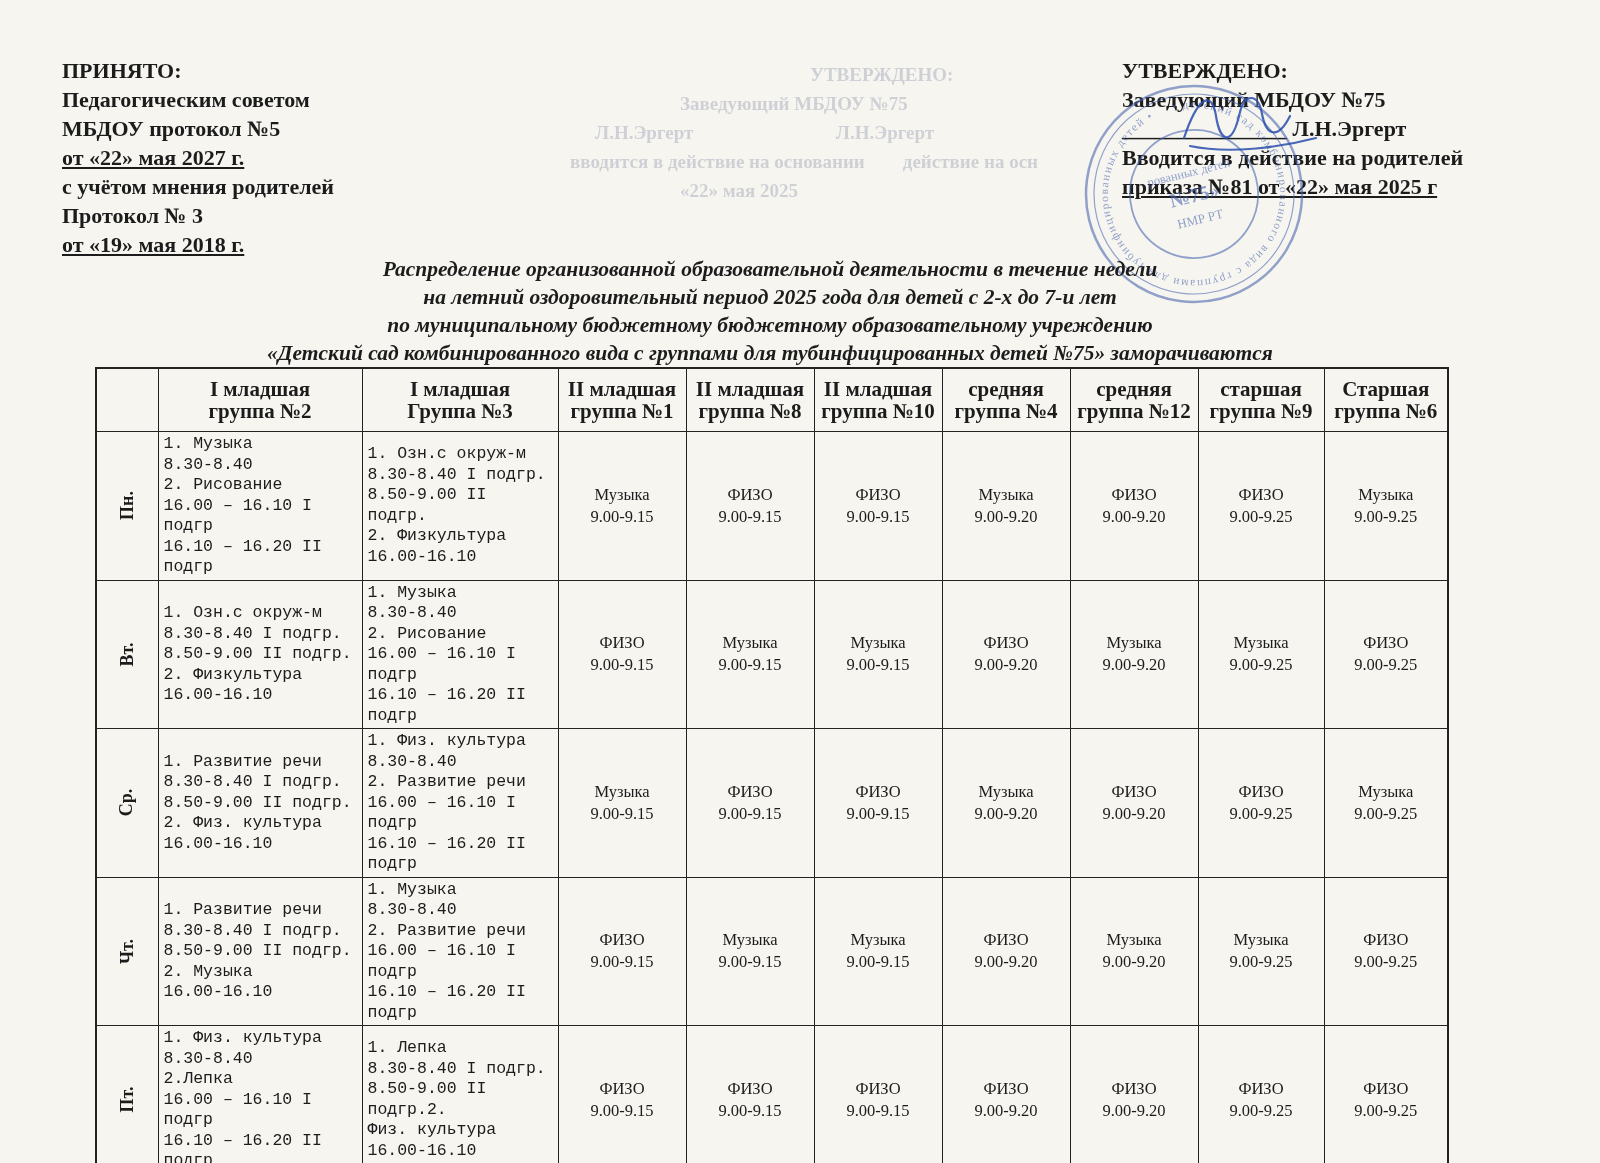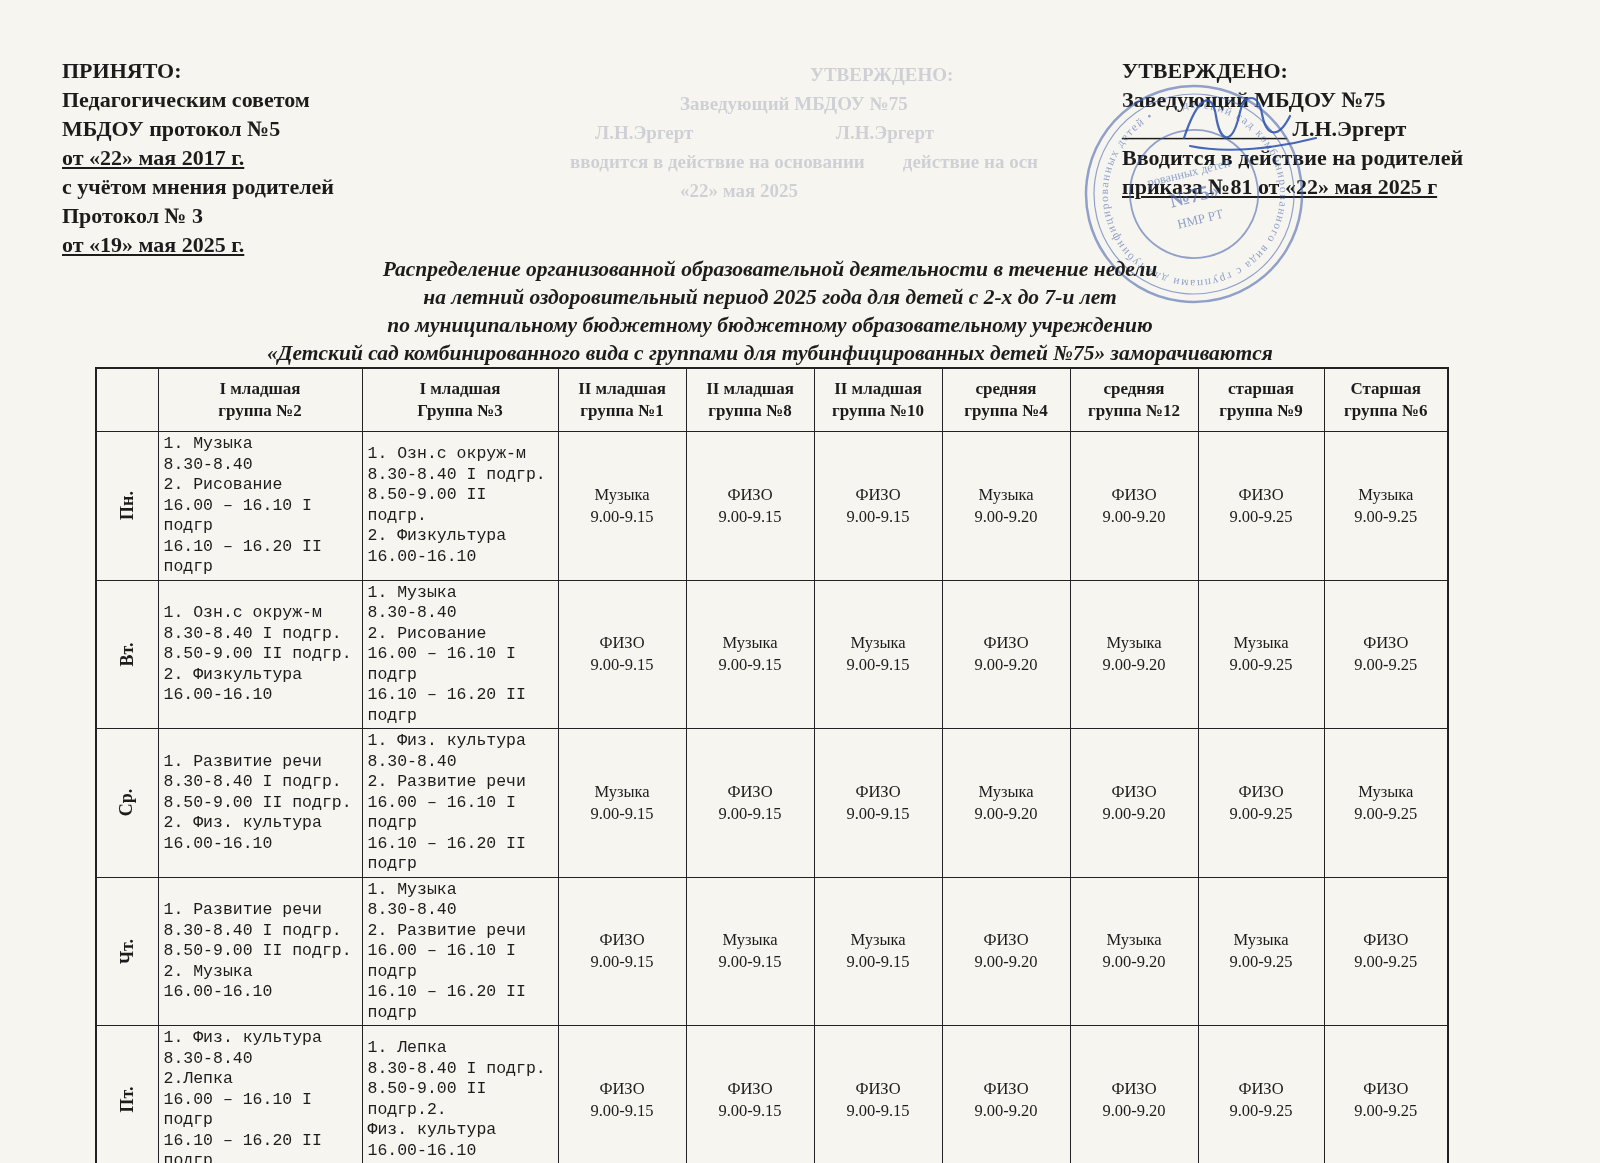--- a/index.html
+++ b/index.html
@@ -93,7 +93,7 @@
   <div>ПРИНЯТО:</div>
   <div>Педагогическим советом</div>
   <div>МБДОУ протокол №5</div>
-  <div class="underline">от «22» мая 2017 г.</div>
+  <div class="underline">от «22» мая 2027 г.</div>
   <div>с учётом мнения родителей</div>
   <div>Протокол № 3</div>
   <div class="underline">от «19» мая 2025 г.</div>

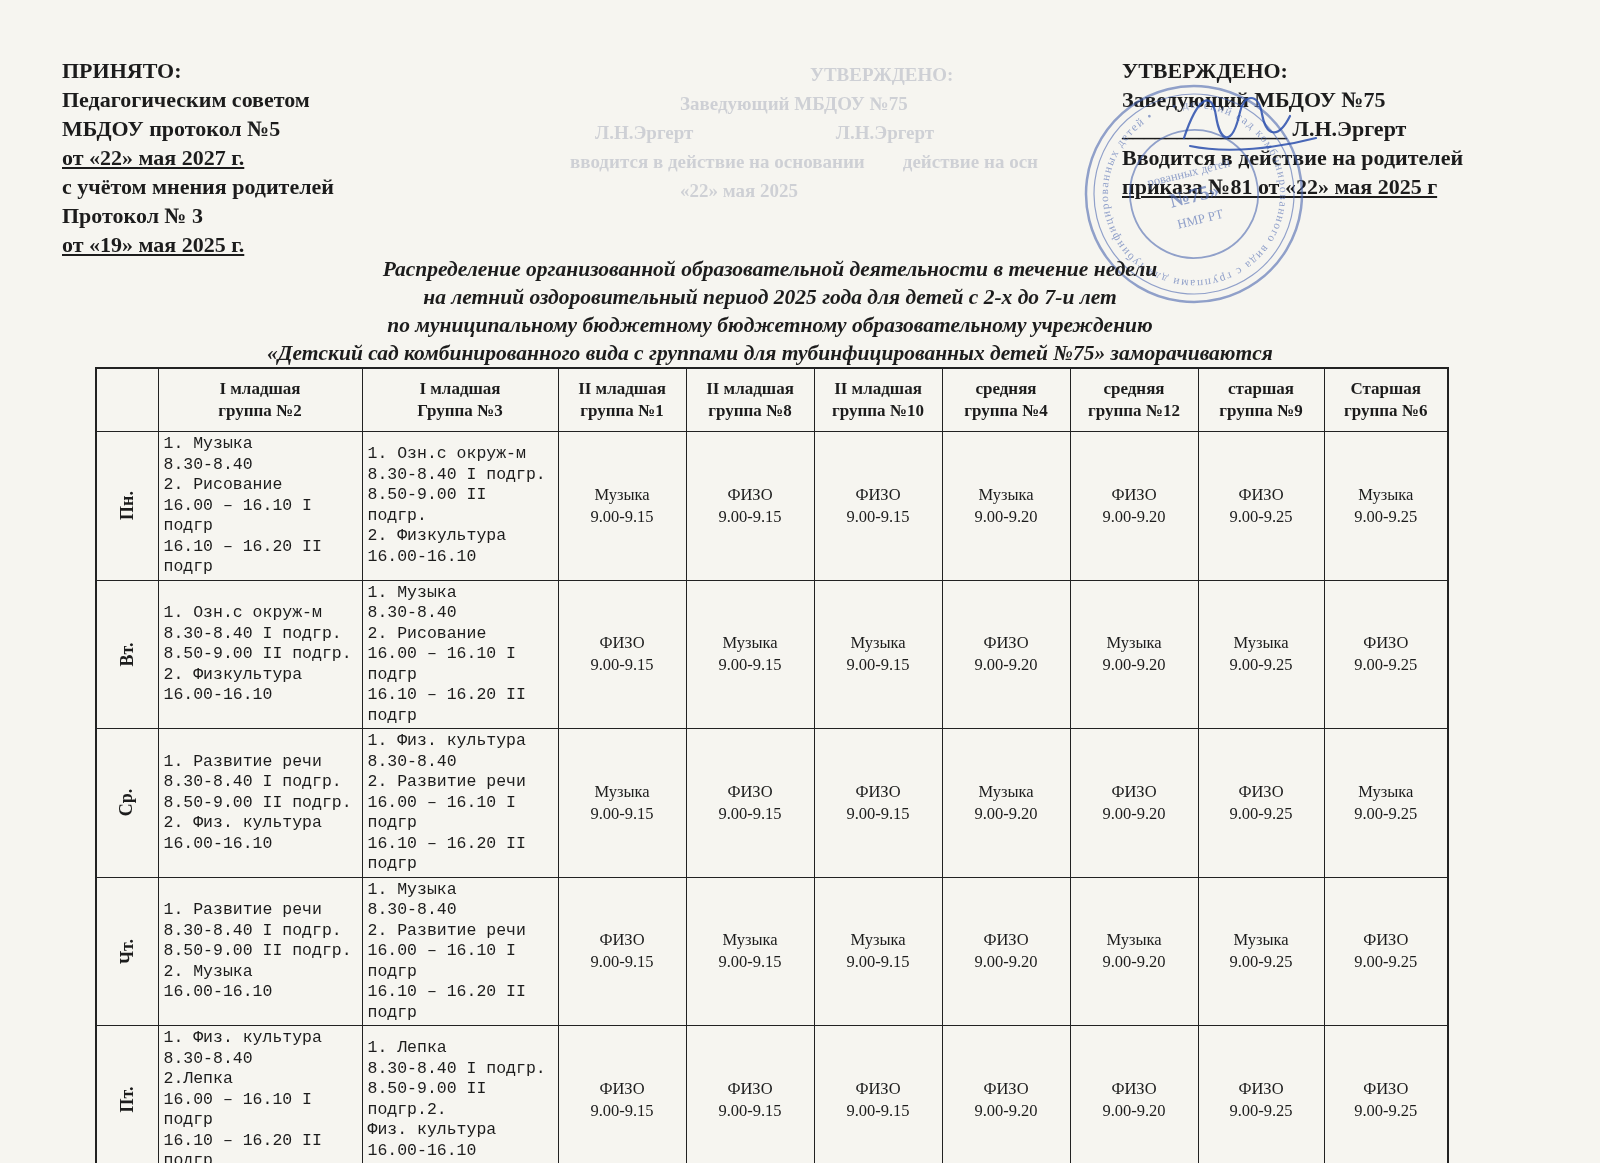--- a/index.html
+++ b/index.html
@@ -96,7 +96,7 @@
   <div class="underline">от «22» мая 2027 г.</div>
   <div>с учётом мнения родителей</div>
   <div>Протокол № 3</div>
-  <div class="underline">от «19» мая 2025 г.</div>
+  <div class="underline">от «19» мая 2018 г.</div>
 </div>
 
 <div class="abs corner right-block">

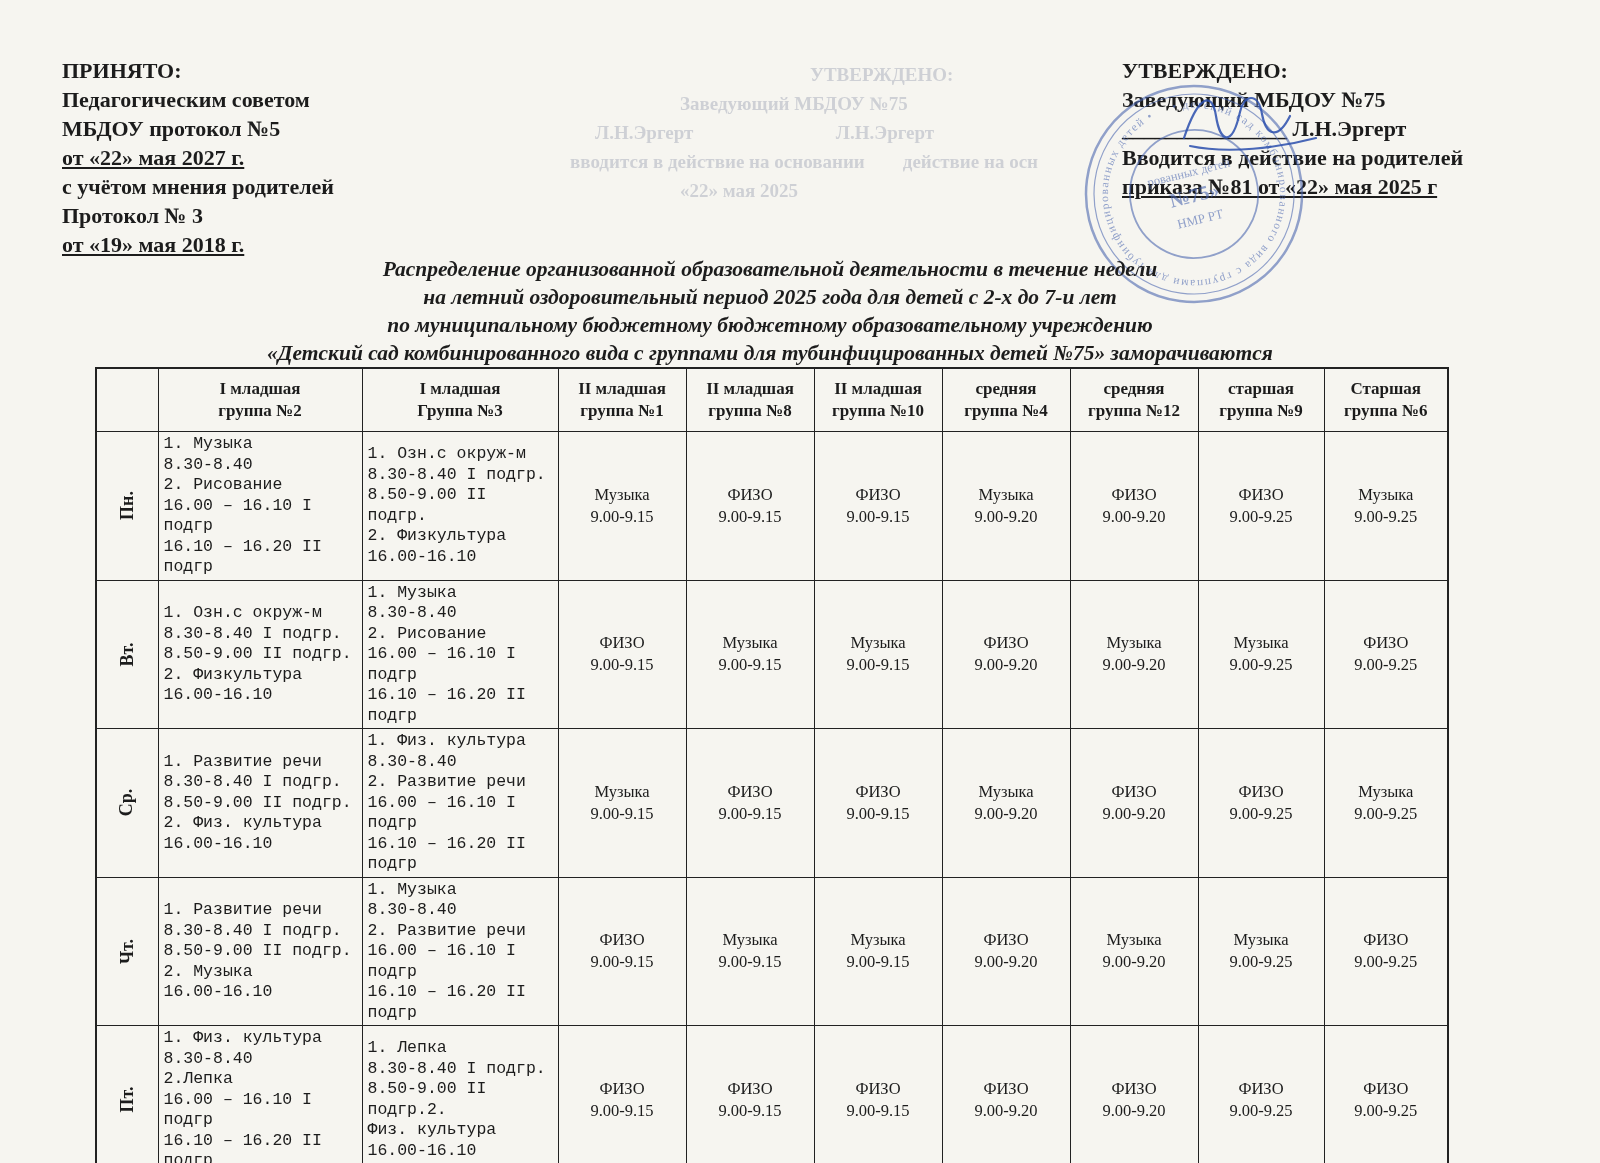--- a/index.html
+++ b/index.html
@@ -56,7 +56,7 @@
     overflow:hidden;
   }
   table.sched{border:2px solid #222;}
-  tr.head th{height:58px;font-weight:bold;font-size:17px;line-height:22px;text-align:center;}
+  tr.head th{height:58px;font-weight:bold;font-size:21px;line-height:22px;text-align:center;}
   tr.dayrow{height:104px;}
   th.daycell{width:62px;text-align:center;padding:0;}
   th.daycell span{

